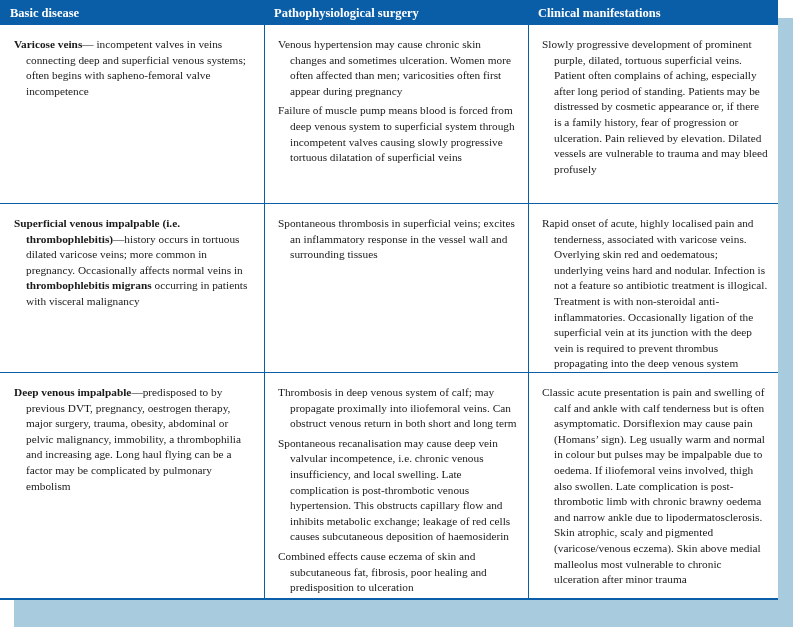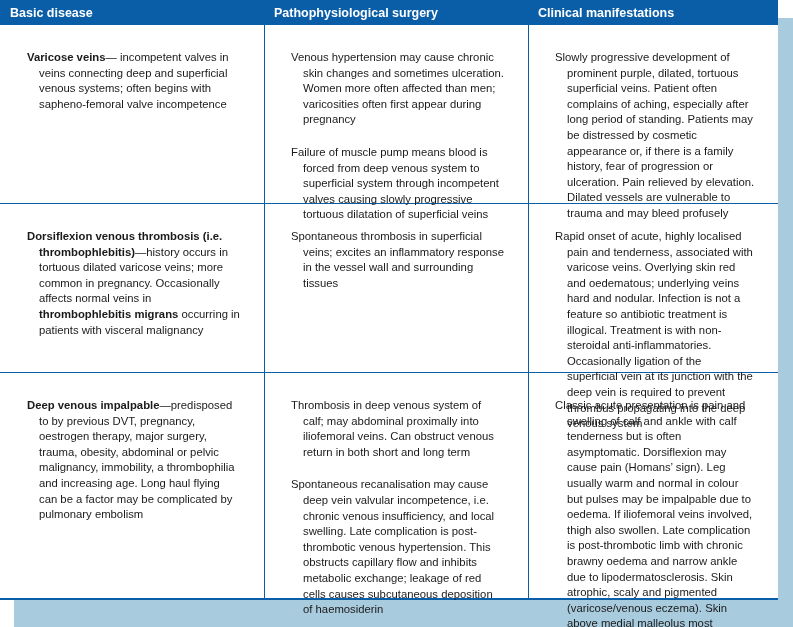--- a/index.html
+++ b/index.html
@@ -17,6 +17,7 @@
       position: absolute; left: 0; top: 0; width: 778px; height: 598px;
       background: #ffffff;
       border-bottom: 2px solid #0a5ea8;
+      font-family: Liberation Serif, serif;
     }
     .header {
       position: absolute; left: 0; top: 0; width: 778px; height: 25px;

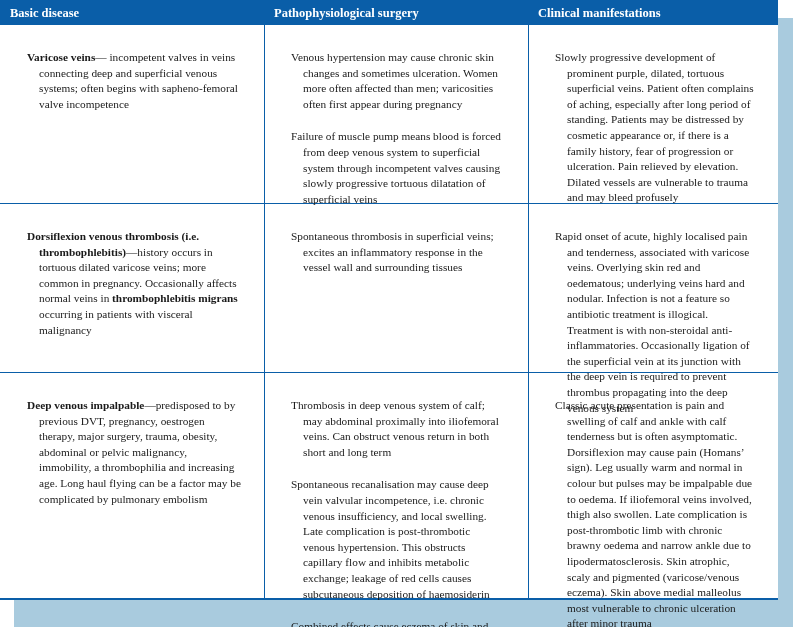--- a/index.html
+++ b/index.html
@@ -34,7 +34,7 @@
     }
     .vline { position: absolute; top: 25px; width: 1px; background: #0a5ea8; height: 573px; }
     .hline { position: absolute; left: 0; width: 778px; height: 1px; background: #0a5ea8; }
-    .para { padding-left: 12px; text-indent: -12px; margin: 17px; }
+    .para { padding-left: 12px; text-indent: -12px; margin: 4px; }
     b { font-weight: bold; }
   </style>
 </head>

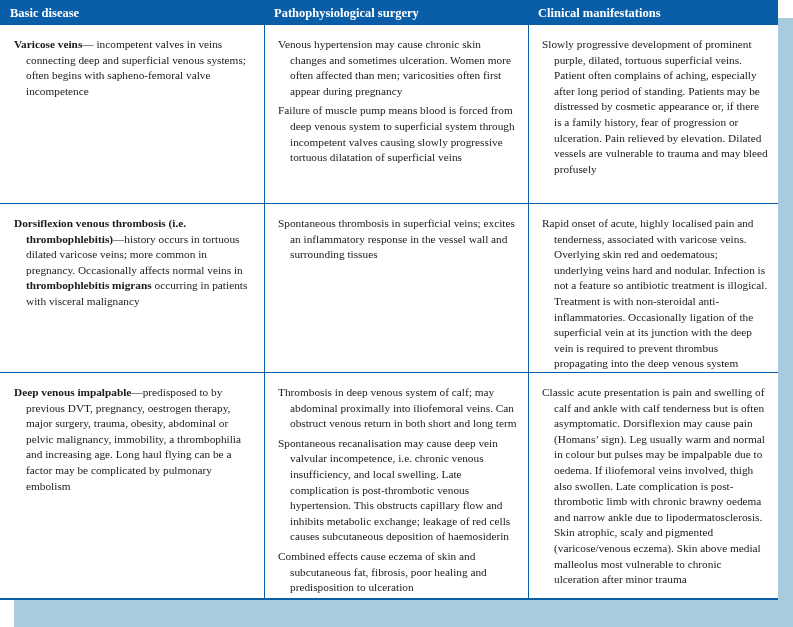--- a/index.html
+++ b/index.html
@@ -69,7 +69,7 @@
 
   <div class="row" style="top:204px;height:168px">
     <div class="cell" style="left:0;width:264px">
-      <p class="para"><b>Dorsiflexion venous thrombosis (i.e. thrombophlebitis)</b><span>—history occurs in tortuous dilated varicose veins; more common in pregnancy. Occasionally affects normal veins in </span><b>thrombophlebitis migrans</b><span> occurring in patients with visceral malignancy</span></p>
+      <p class="para"><b>Superficial venous impalpable (i.e. thrombophlebitis)</b><span>—history occurs in tortuous dilated varicose veins; more common in pregnancy. Occasionally affects normal veins in </span><b>thrombophlebitis migrans</b><span> occurring in patients with visceral malignancy</span></p>
     </div>
     <div class="cell" style="left:264px;width:264px">
       <p class="para">Spontaneous thrombosis in superficial veins; excites an inflammatory response in the vessel wall and surrounding tissues</p>

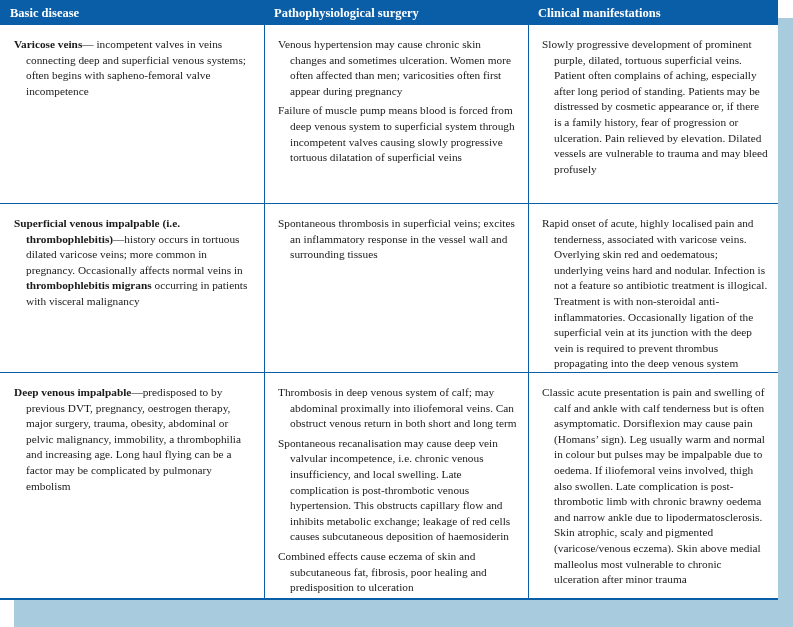--- a/index.html
+++ b/index.html
@@ -84,7 +84,7 @@
       <p class="para"><b>Deep venous impalpable</b><span>—predisposed to by previous DVT, pregnancy, oestrogen therapy, major surgery, trauma, obesity, abdominal or pelvic malignancy, immobility, a thrombophilia and increasing age. Long haul flying can be a factor may be complicated by pulmonary embolism</span></p>
     </div>
     <div class="cell" style="left:264px;width:264px">
-      <p class="para">Thrombosis in deep venous system of calf; may abdominal proximally into iliofemoral veins. Can obstruct venous return in both short and long term</p>
+      <p class="para">Thrombosis in deep venous system of calf; may propagate proximally into iliofemoral veins. Can obstruct venous return in both short and long term</p>
       <p class="para">Spontaneous recanalisation may cause deep vein valvular incompetence, i.e. chronic venous insufficiency, and local swelling. Late complication is post-thrombotic venous hypertension. This obstructs capillary flow and inhibits metabolic exchange; leakage of red cells causes subcutaneous deposition of haemosiderin</p>
       <p class="para">Combined effects cause eczema of skin and subcutaneous fat, fibrosis, poor healing and predisposition to ulceration</p>
     </div>

